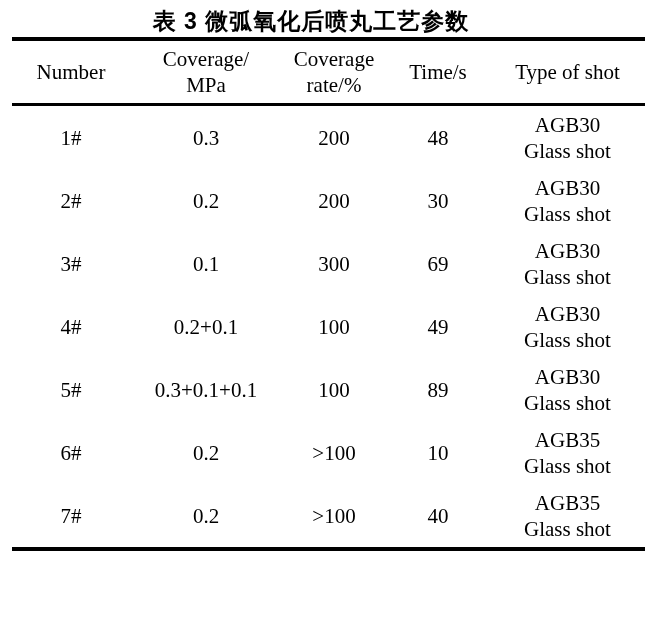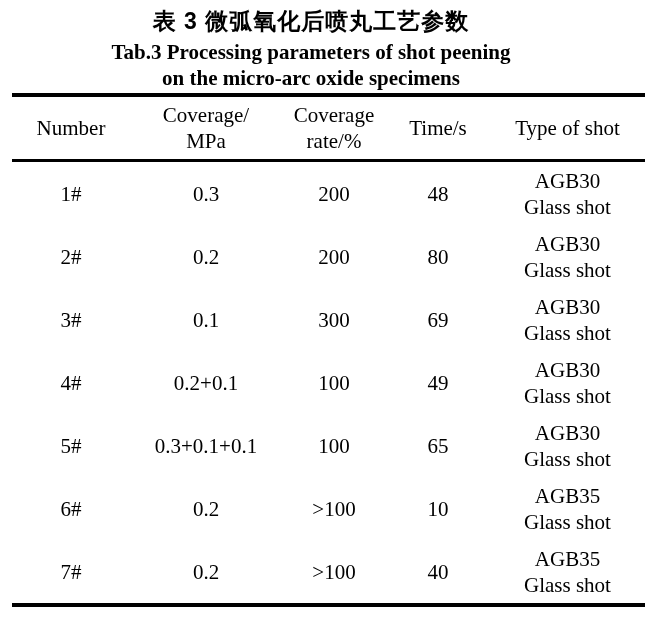--- a/index.html
+++ b/index.html
@@ -74,10 +74,6 @@
 
 <div class="page">
   <div class="title-zh">表 3 微弧氧化后喷丸工艺参数</div>
-  <div class="title-en">
-    <span>Tab.3 Processing parameters of shot peening</span><br>
-    <span>on the micro-arc oxide specimens</span>
-  </div>
 
   <table class="params">
     <colgroup>

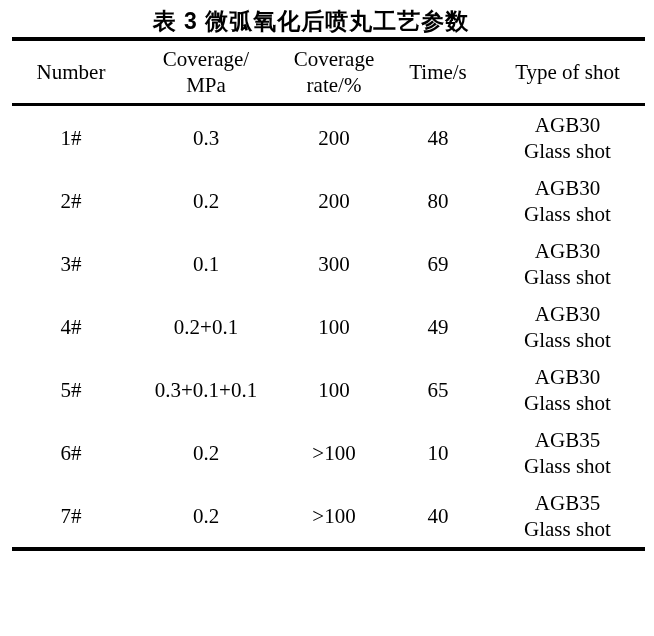--- a/index.html
+++ b/index.html
@@ -107,7 +107,7 @@
           <td>2#</td>
           <td>0.2</td>
           <td>200</td>
-          <td>80</td>
+          <td>30</td>
           <td>AGB30
 Glass shot</td>
         </tr>

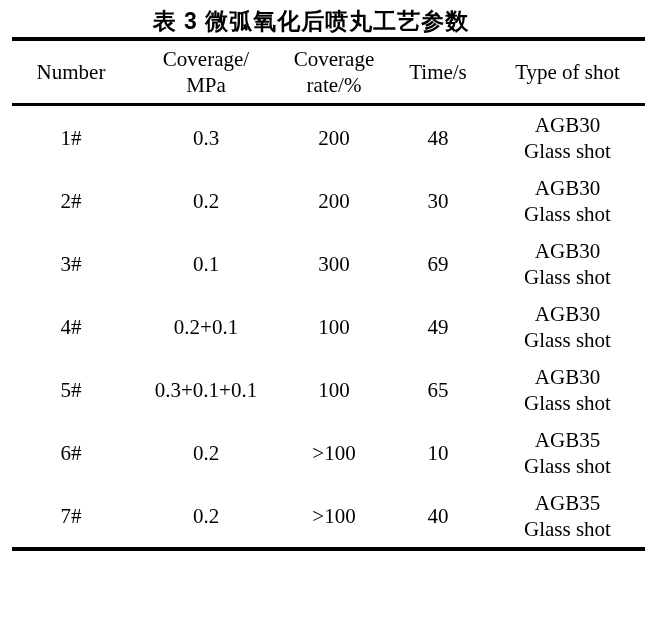--- a/index.html
+++ b/index.html
@@ -131,7 +131,7 @@
           <td>5#</td>
           <td>0.3+0.1+0.1</td>
           <td>100</td>
-          <td>65</td>
+          <td>89</td>
           <td>AGB30
 Glass shot</td>
         </tr>

